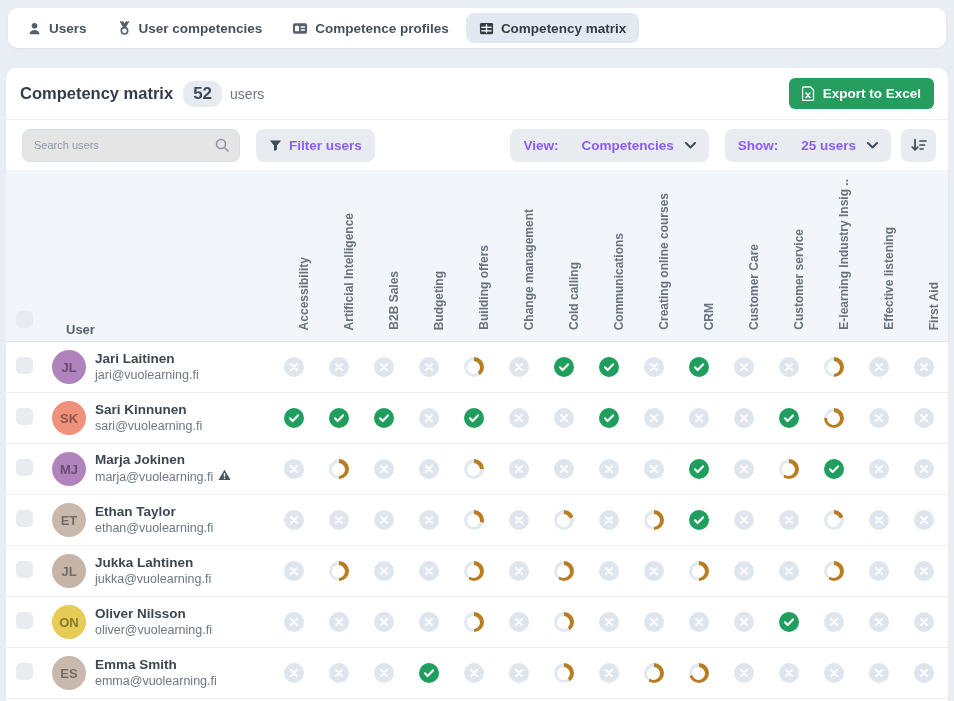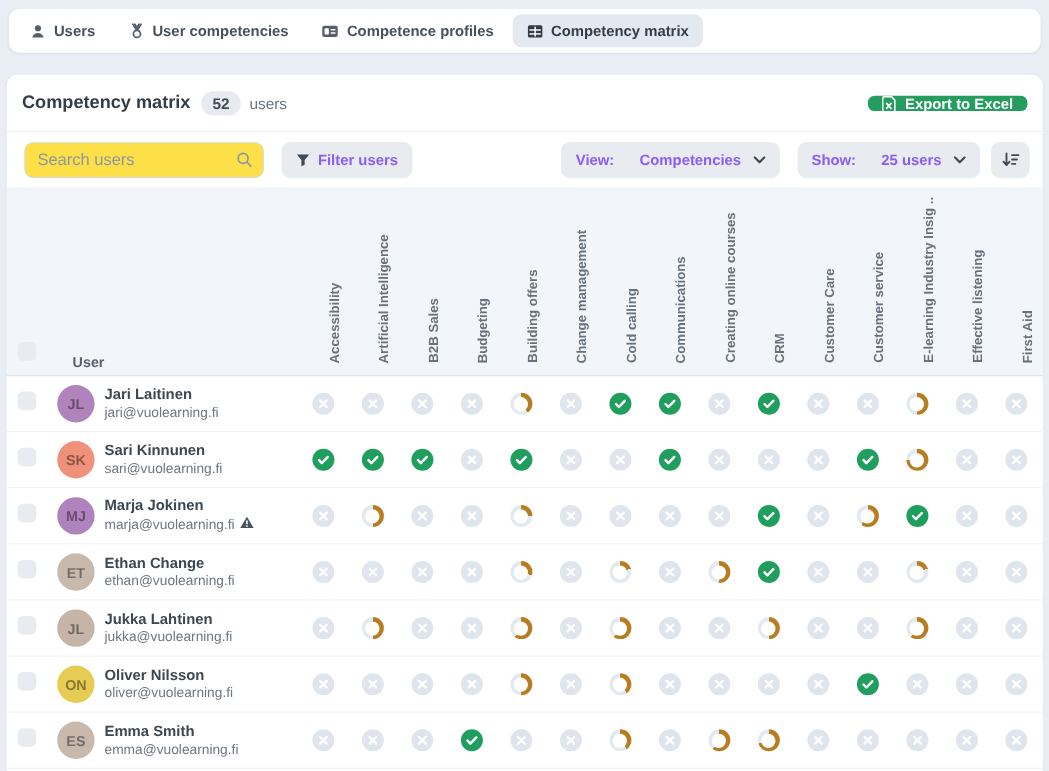--- a/index.html
+++ b/index.html
@@ -38,7 +38,7 @@
   .page-title { font-size: 16.5px; font-weight: 700; color: #333d48; }
   .count-badge {
     margin-left: 10px; background: #e7ebf1; color: #3f4b57;
-    font-size: 14px; font-weight: 700; padding: 3px 10px; border-radius: 11px;
+    font-size: 17px; font-weight: 700; padding: 3px 10px; border-radius: 11px;
   }
   .count-suffix { margin-left: 8px; font-size: 14px; color: #6b7480; }
   .spacer { flex: 1; }

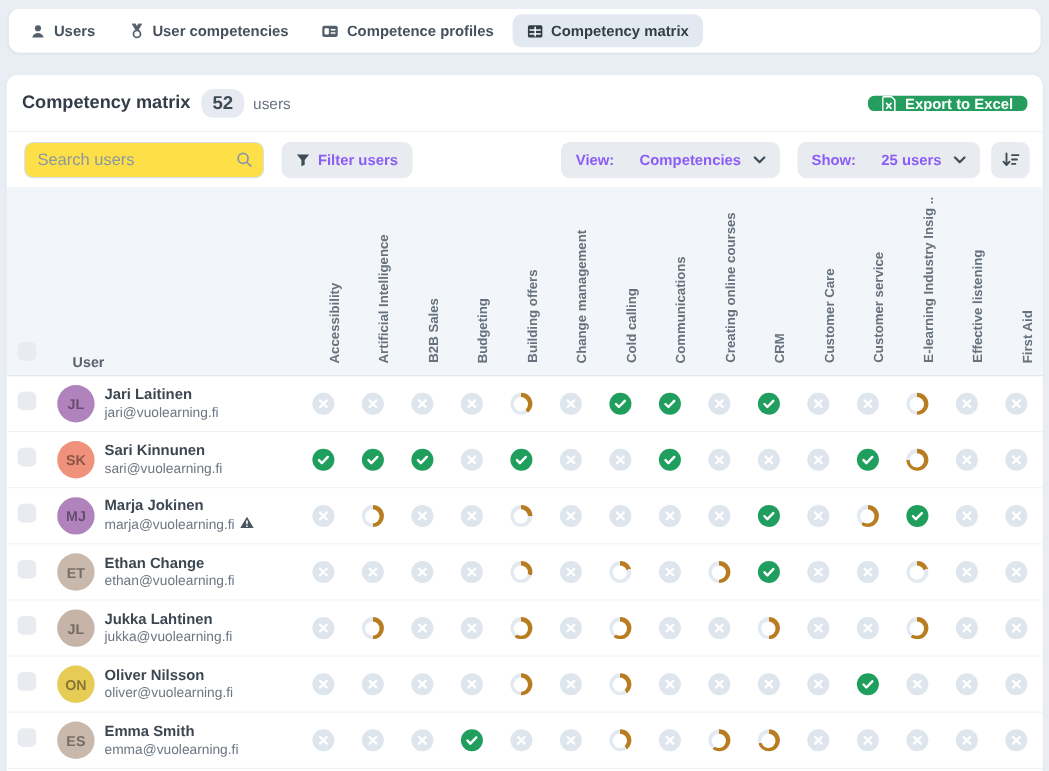--- a/index.html
+++ b/index.html
@@ -43,9 +43,9 @@
   .count-suffix { margin-left: 8px; font-size: 14px; color: #6b7480; }
   .spacer { flex: 1; }
   .export-btn {
-    display: flex; gap: 8px;
+    display: flex; align-items: center; gap: 8px;
     background: #249d5f; color: #fff; border: none; cursor: pointer;
-    height: 14px; padding: 0 13px; border-radius: 6px;
+    height: 31px; padding: 0 13px; border-radius: 6px;
     font-size: 13.5px; font-weight: 700; font-family: inherit;
   }
   

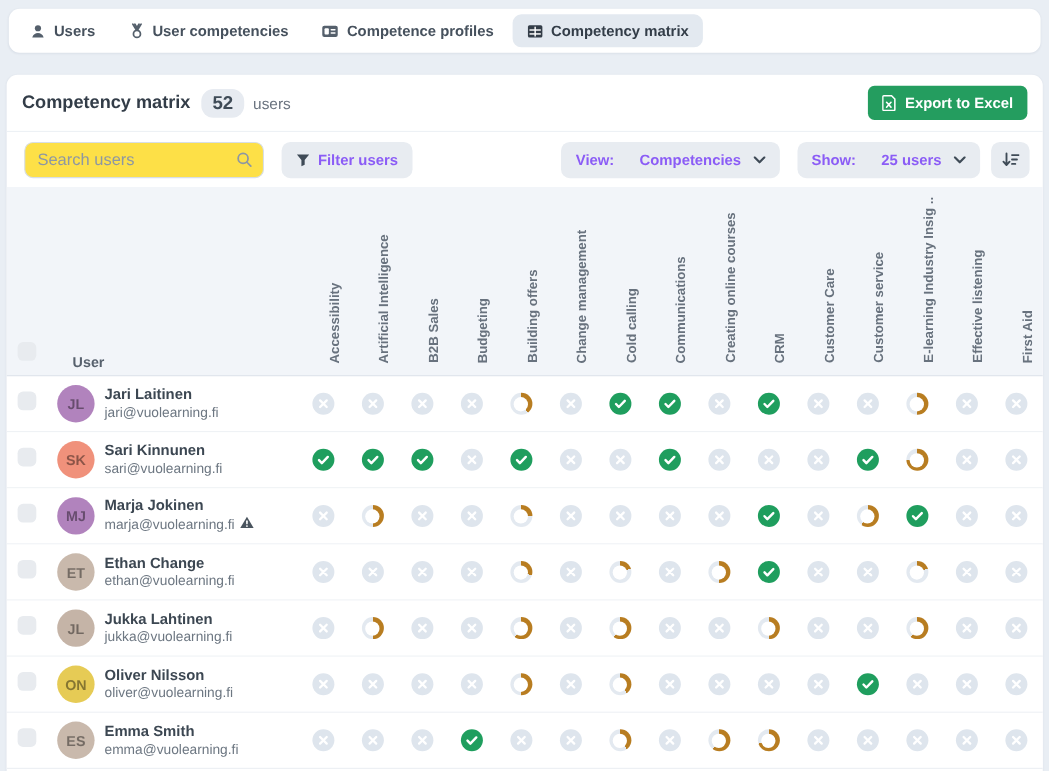--- a/index.html
+++ b/index.html
@@ -55,8 +55,8 @@
   .search-wrap { position: relative; width: 218px; }
   .search-input {
     width: 100%; height: 33px; border: 1px solid #d7dee6; border-radius: 8px;
-    padding: 0 32px 0 11px; font-size: 15px; color: #3c4752;
-    font-family: inherit; background: #fde047; outline: none;
+    padding: 0 32px 0 11px; font-size: 11px; color: #3c4752;
+    font-family: inherit; background: #e5e5e5; outline: none;
   }
   .search-input::placeholder { color: #8d97a3; }
   .search-icon { position: absolute; right: 10px; top: 8px; }

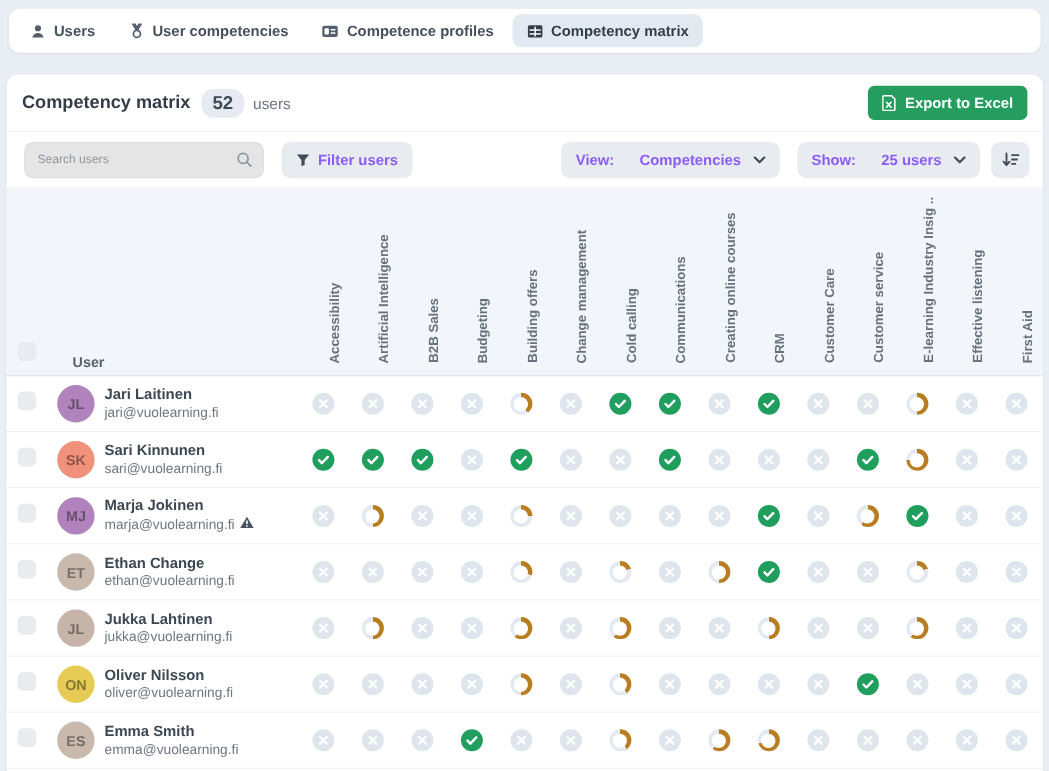--- a/index.html
+++ b/index.html
@@ -595,7 +595,7 @@
         <div class="cell-user">
           <div class="avatar" style="background: rgb(201, 185, 172);">ET</div>
           <div>
-            <div class="uname">Ethan Change</div>
+            <div class="uname">Ethan Taylor</div>
             <div class="uemail">ethan@vuolearning.fi</div>
           </div>
         </div>

